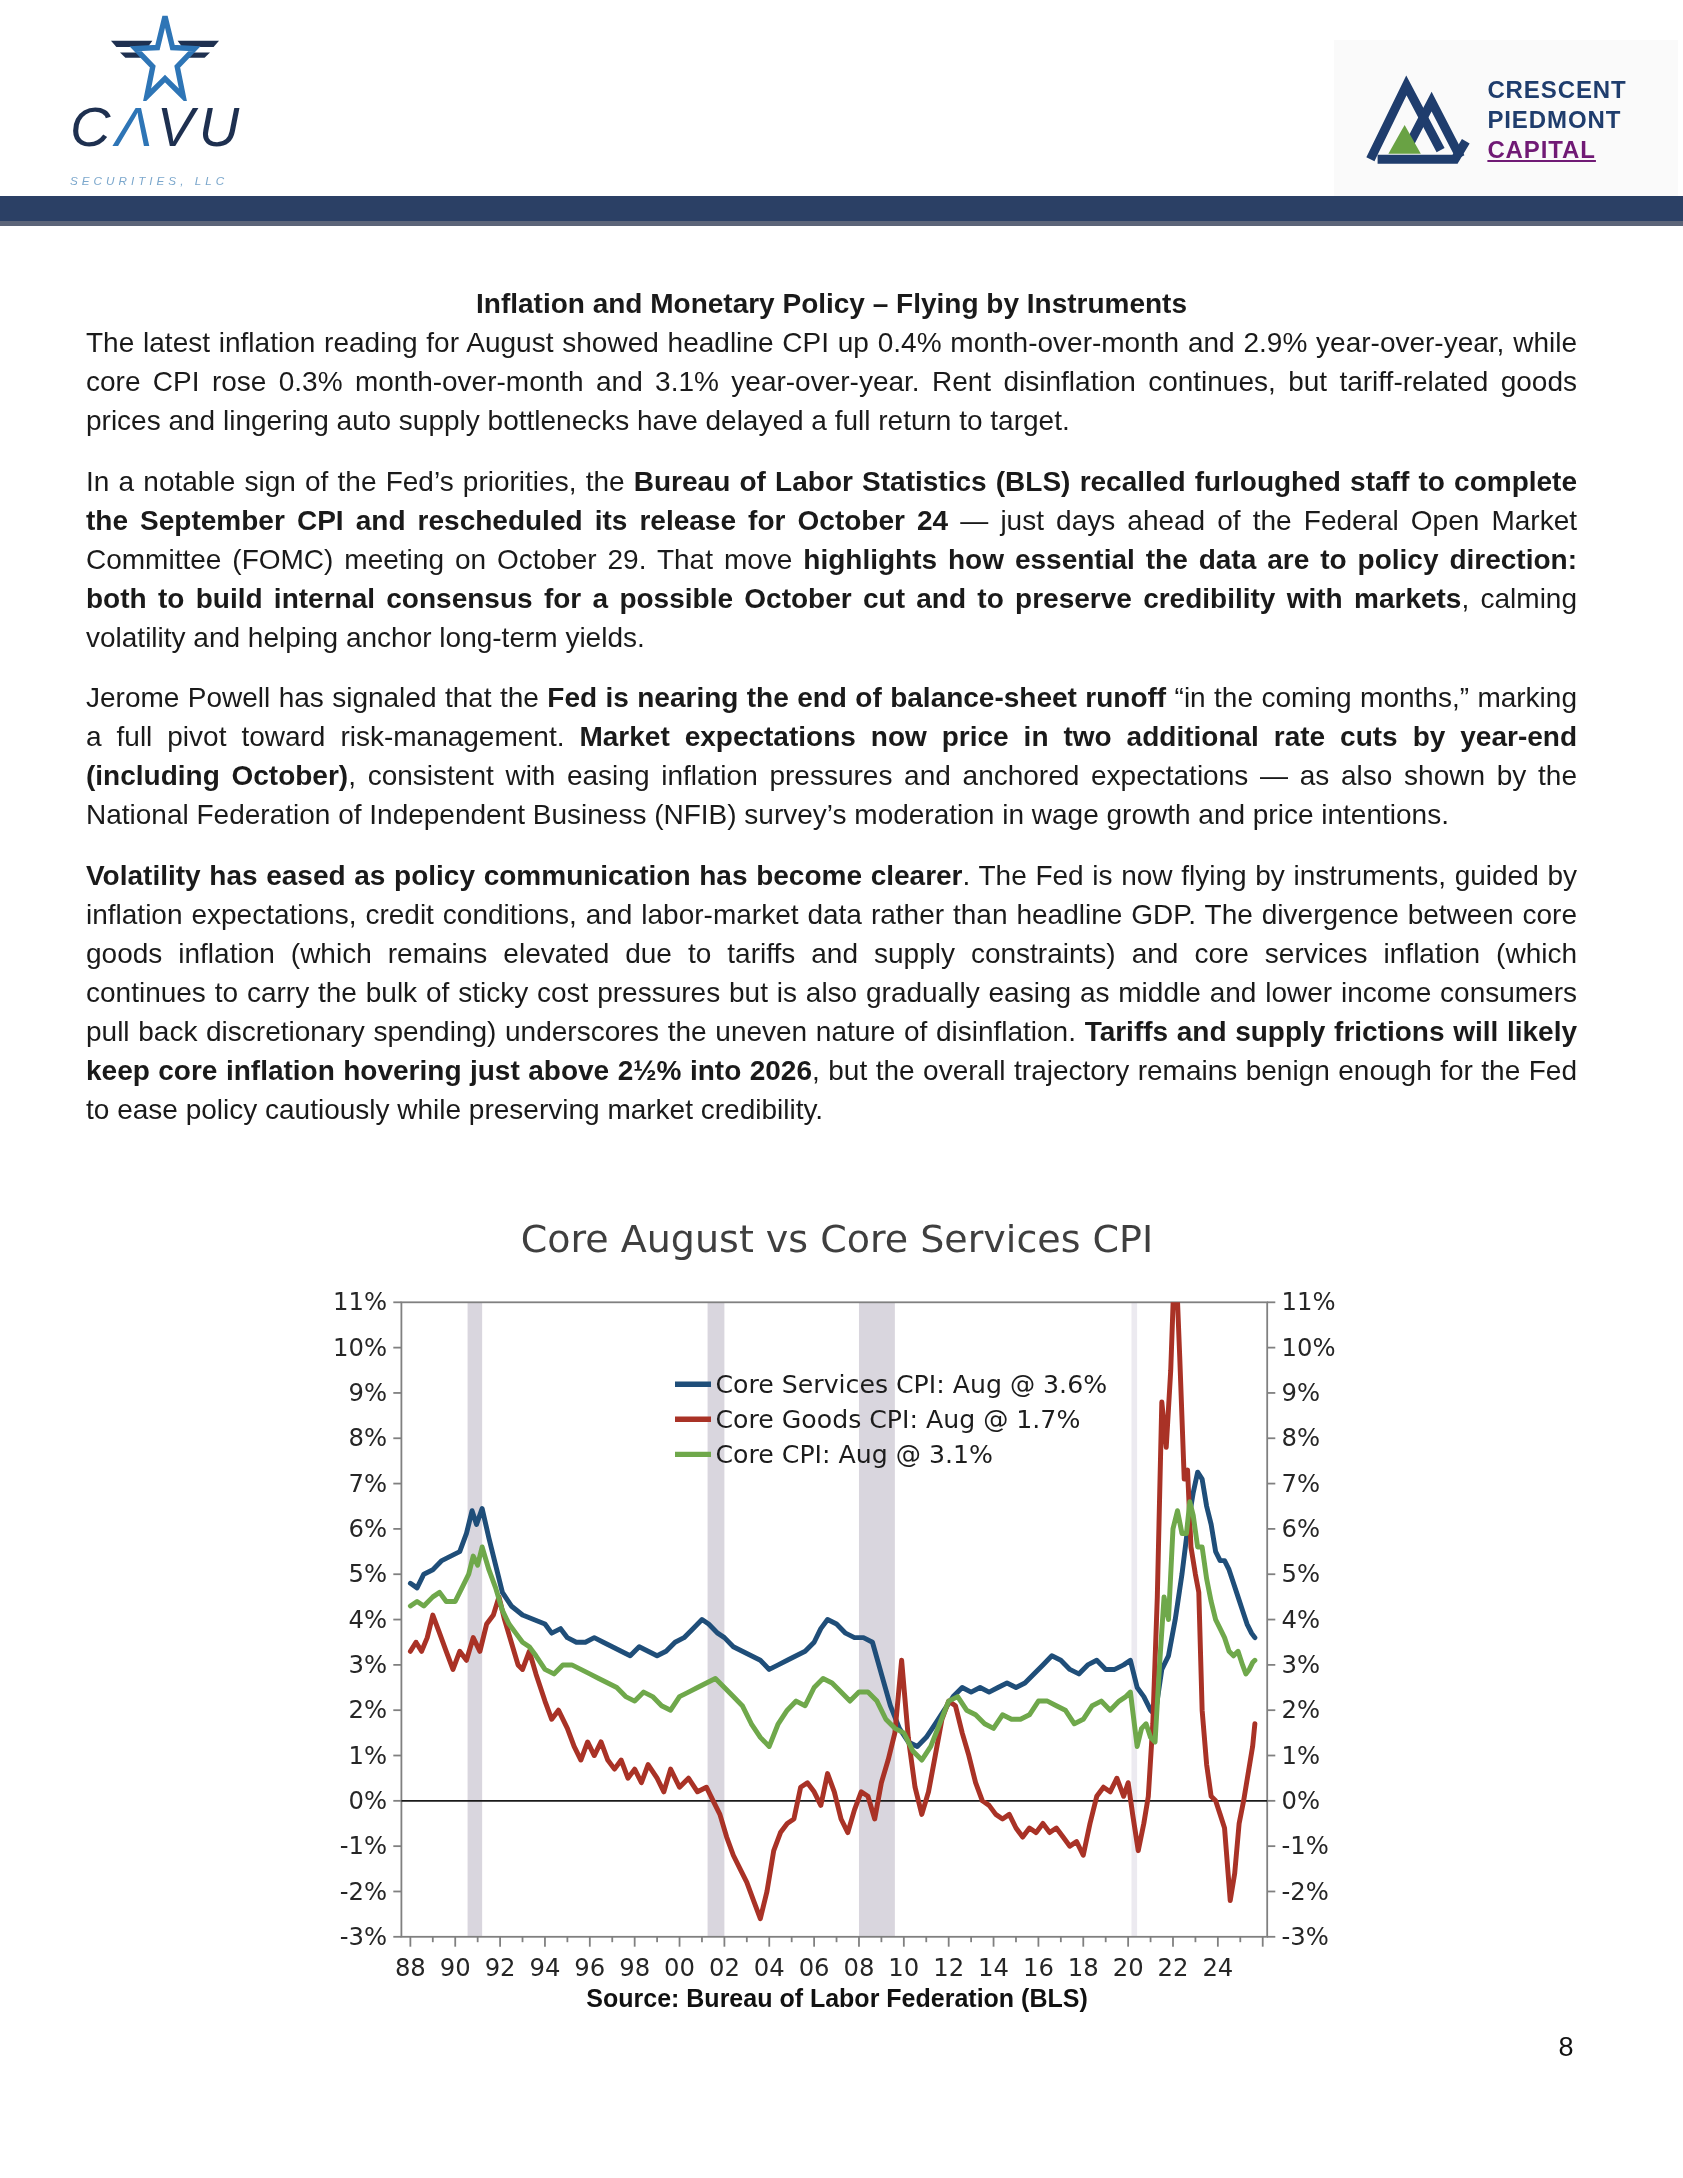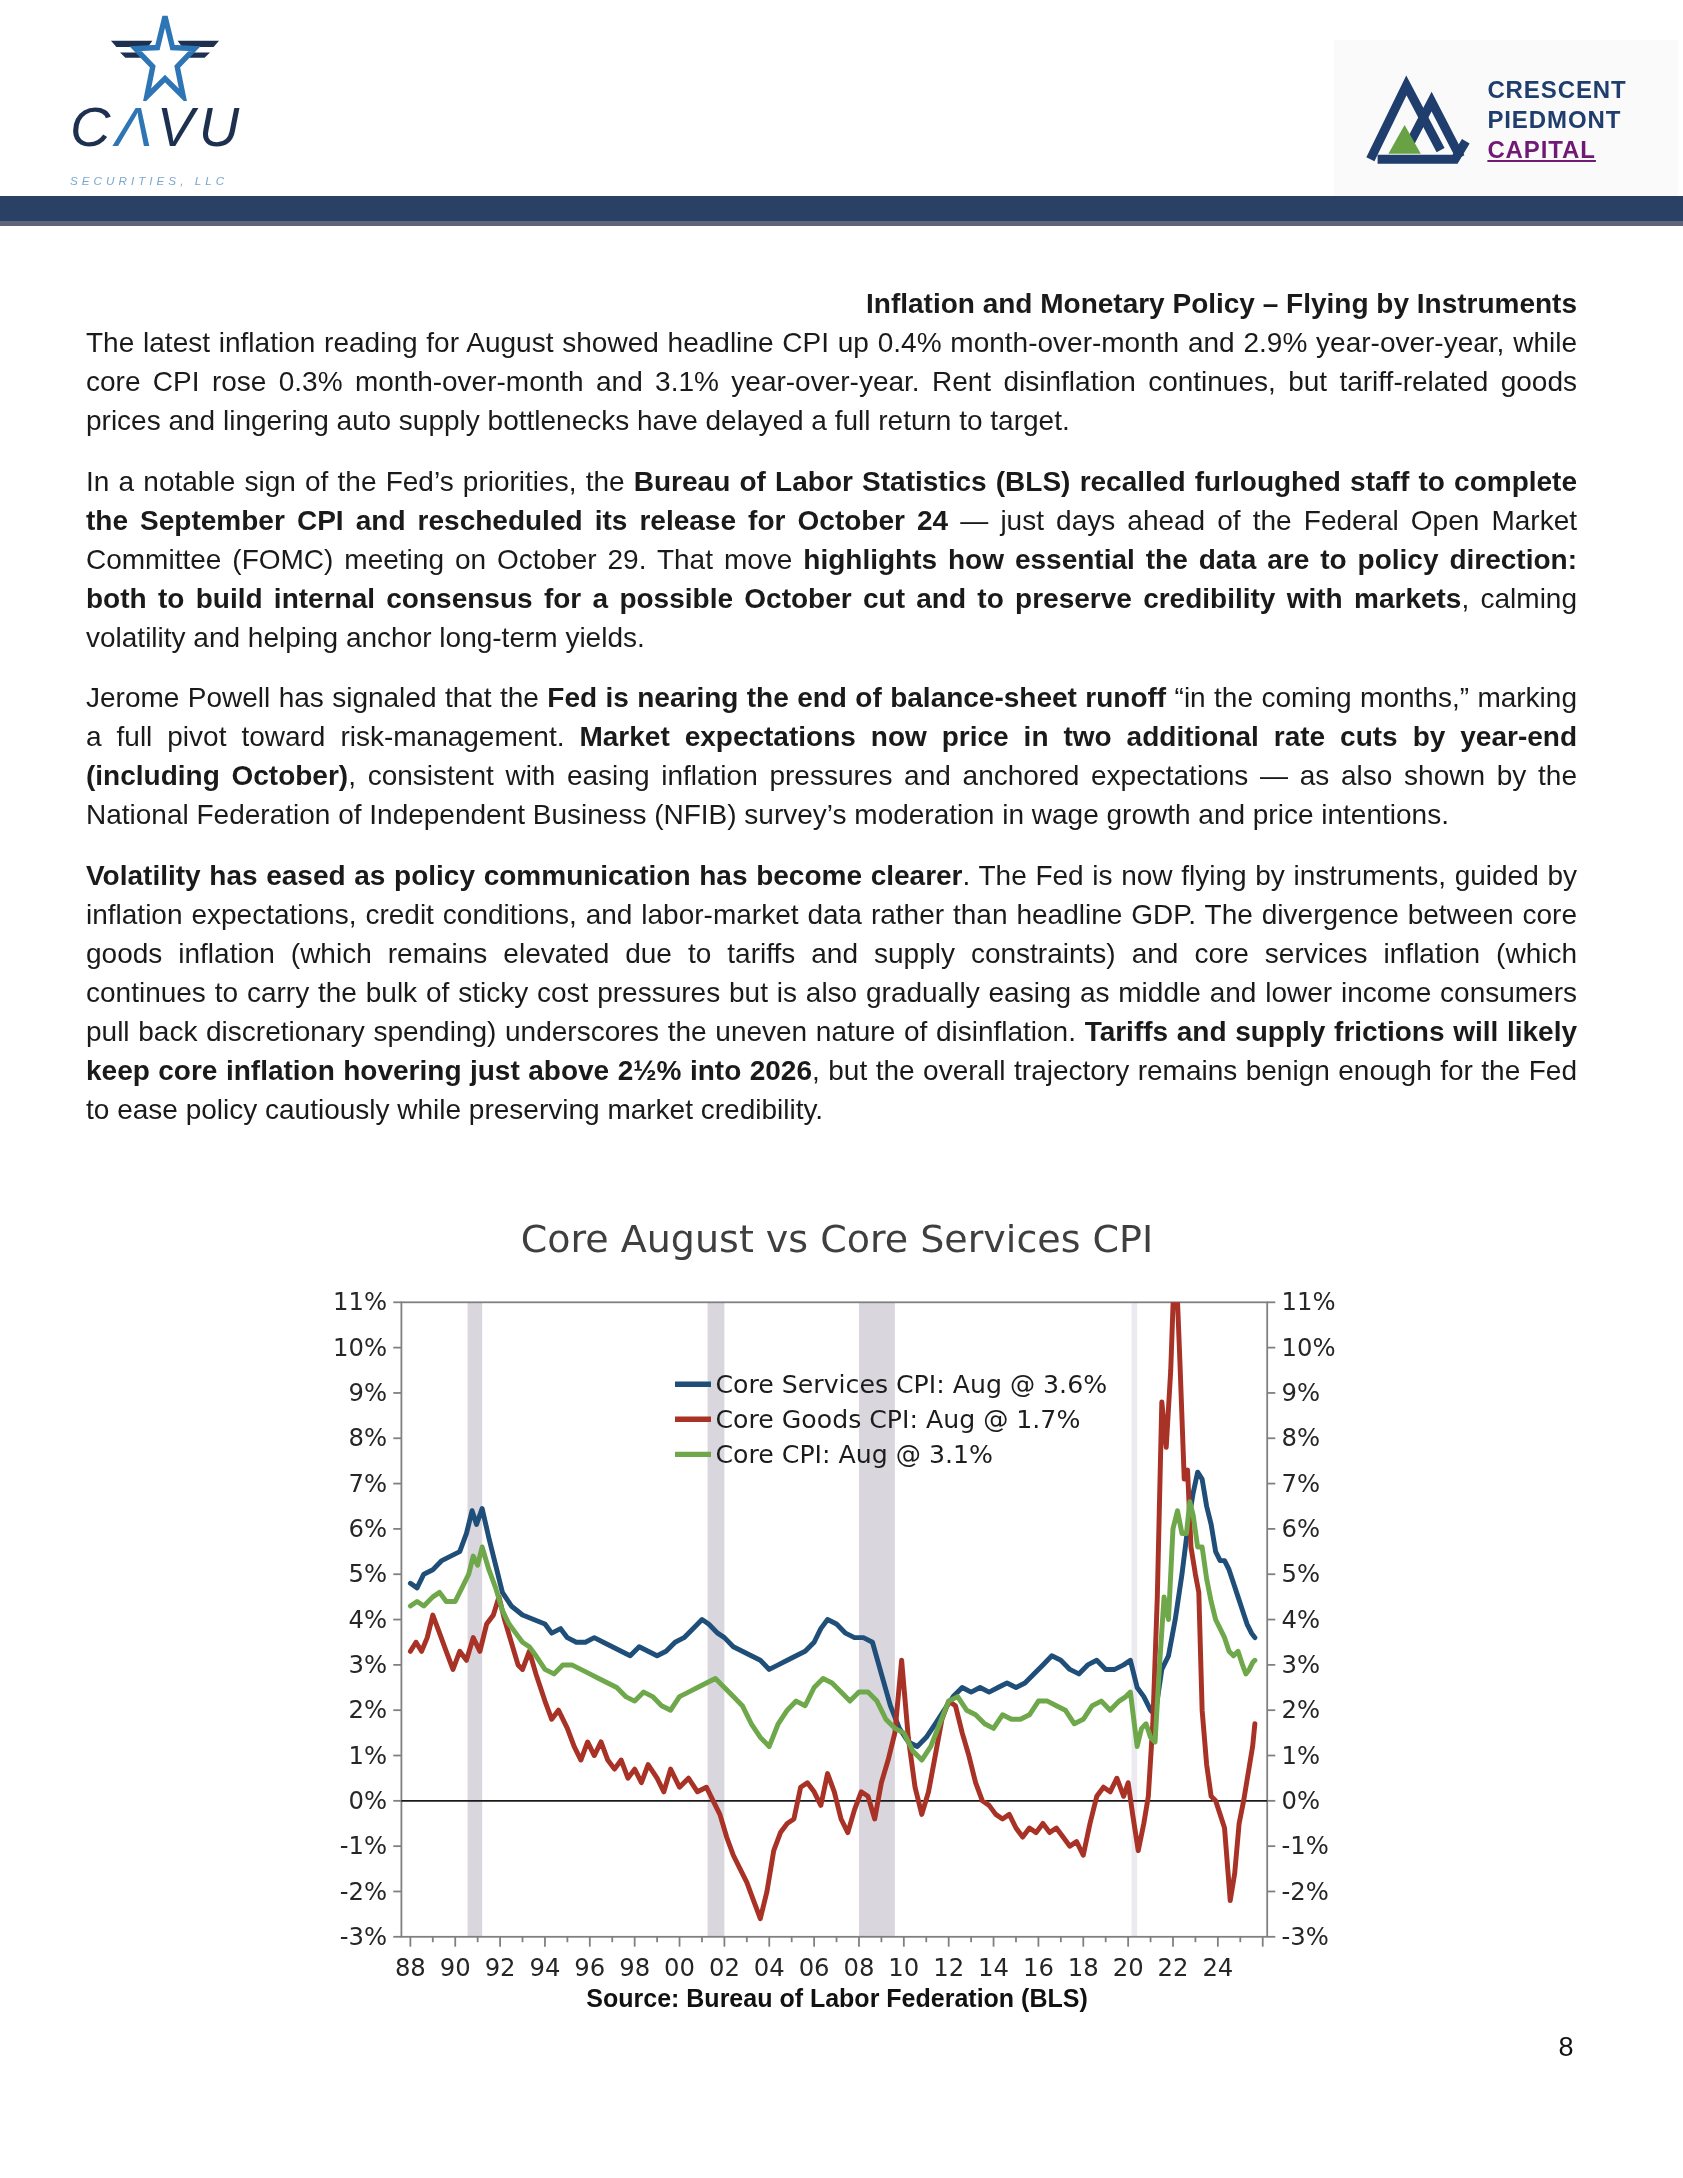--- a/index.html
+++ b/index.html
@@ -22,7 +22,7 @@
   
   .article{position:absolute;left:86px;top:284px;width:1491px;font-size:28px;line-height:39px;
            text-align:justify;}
-  .article h1{font-size:28px;line-height:39px;margin:0;font-weight:bold;text-align:right;}
+  .article h1{font-size:28px;line-height:39px;margin:0;font-weight:bold;text-align:center;}
   .article p{margin:0 0 21.6px 0;}
   .article p:first-of-type{margin-top:0;}
   .seg-b{font-weight:bold;}

